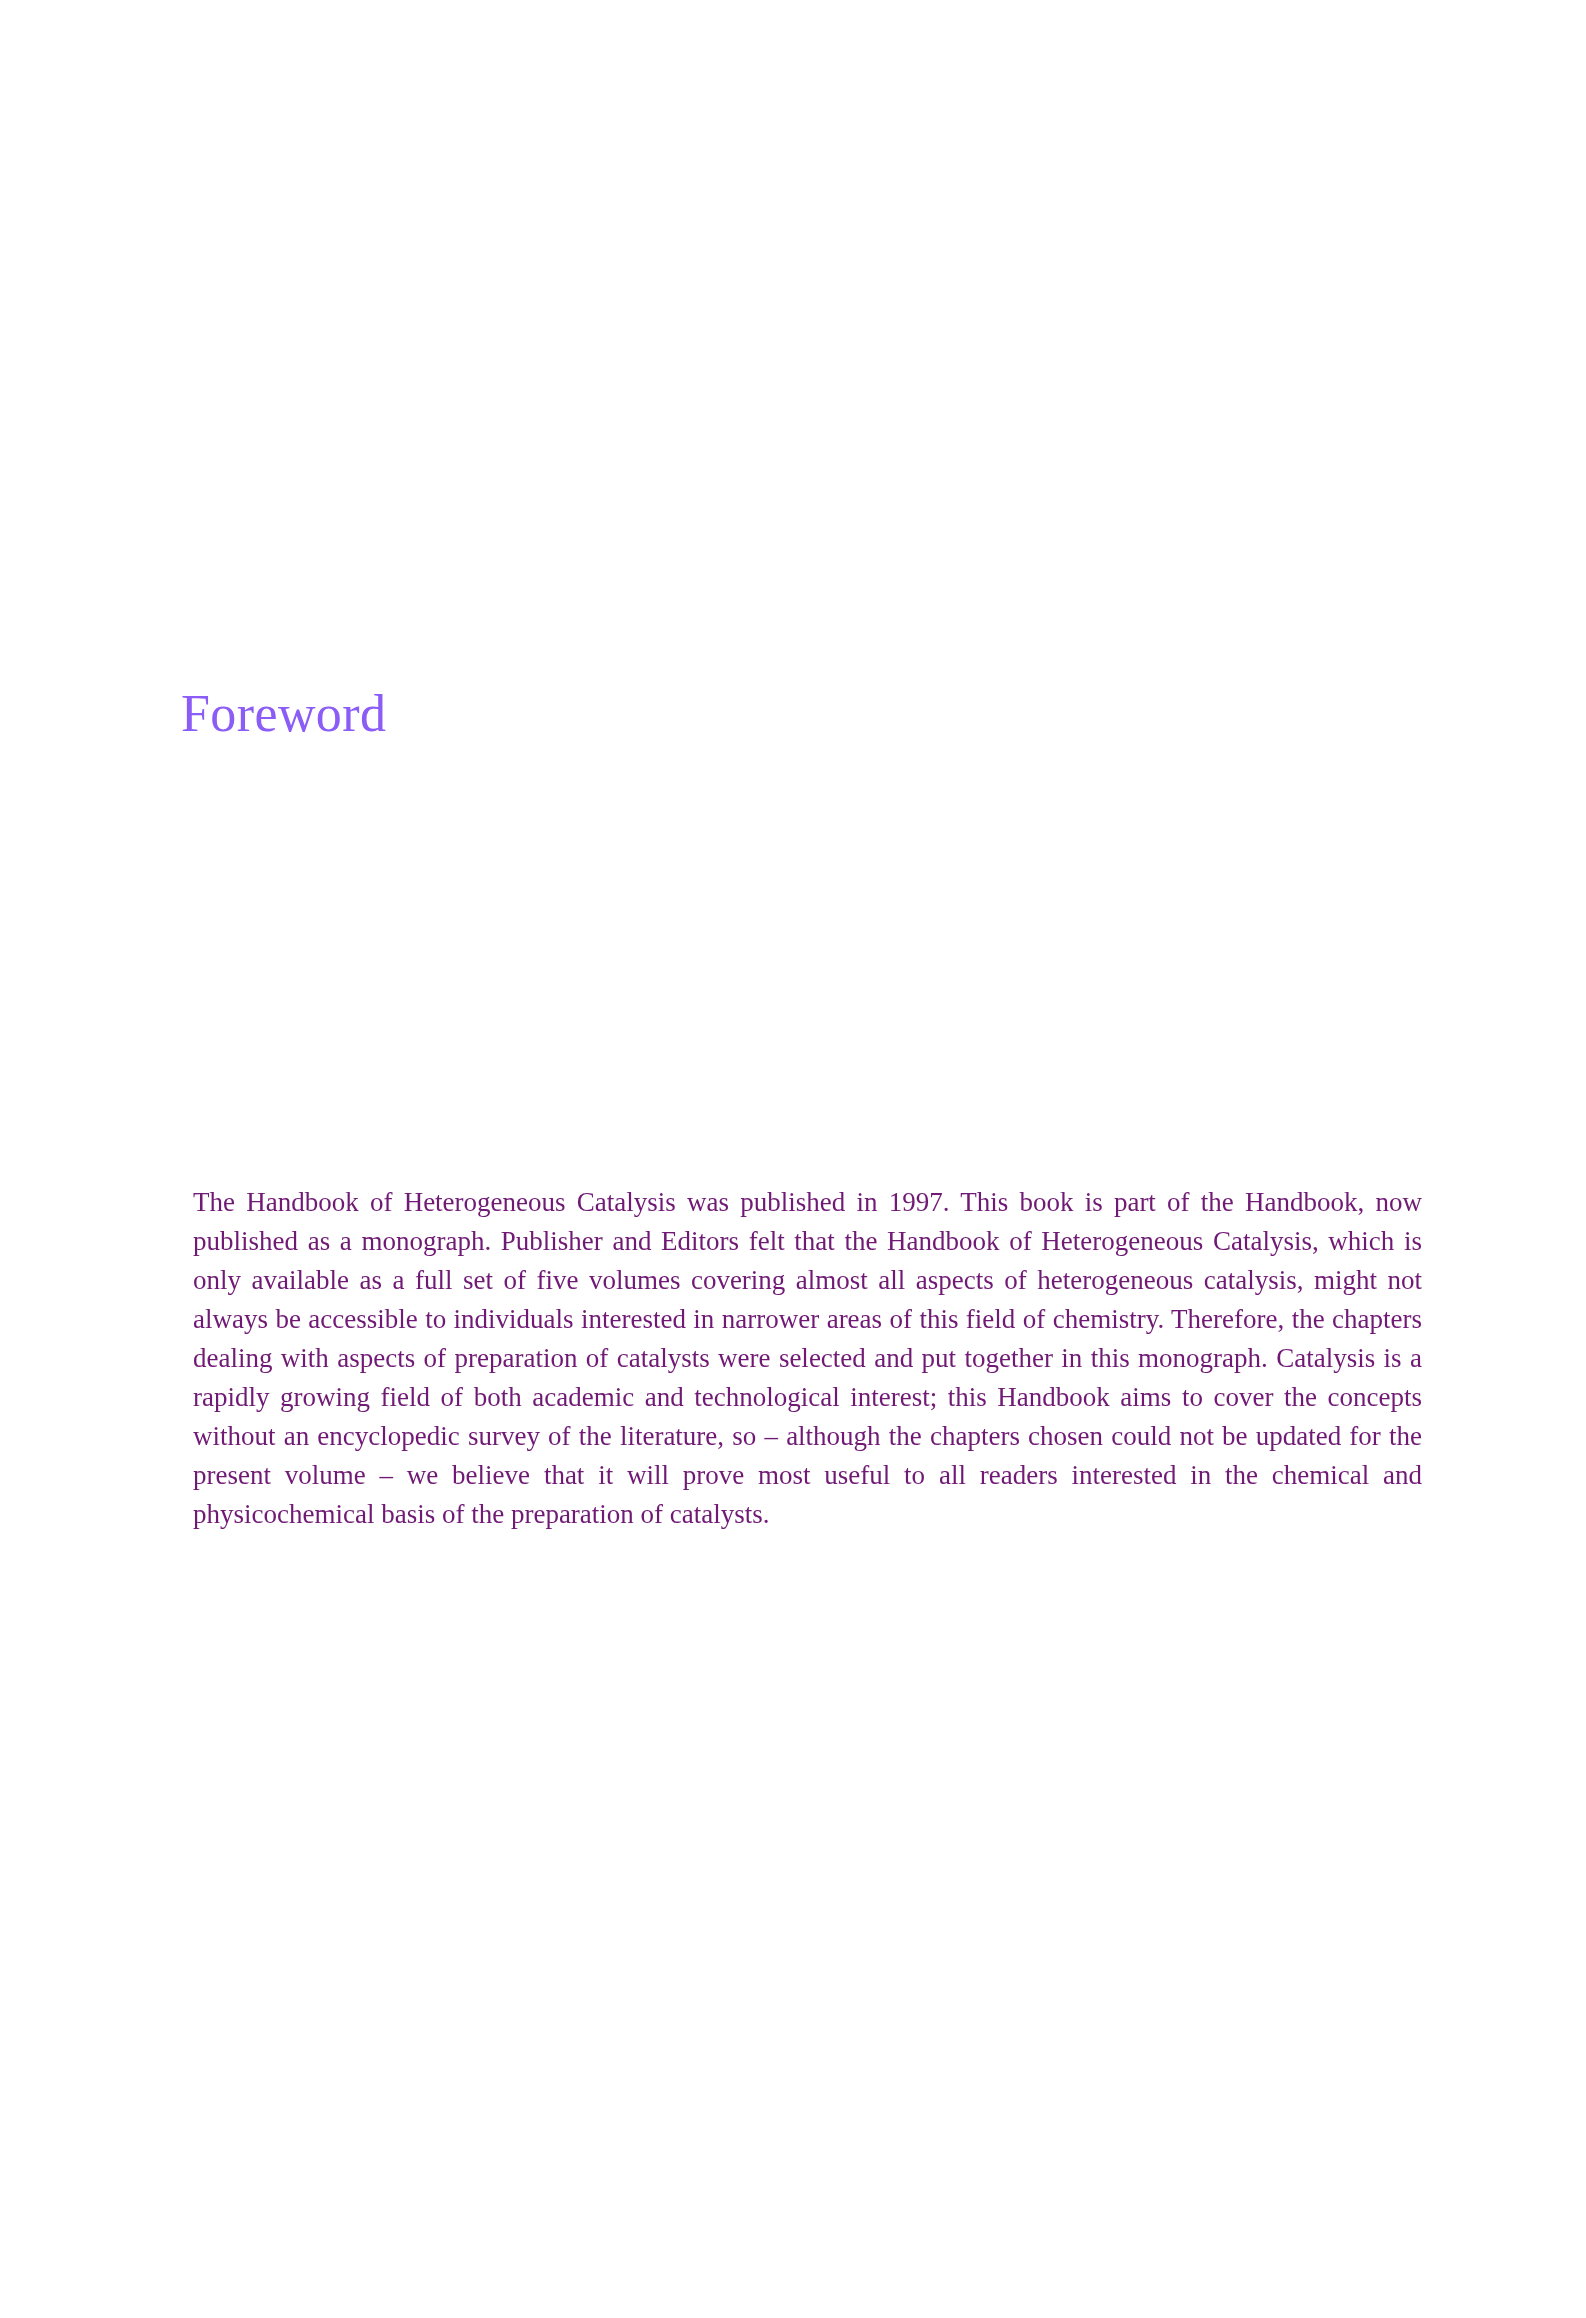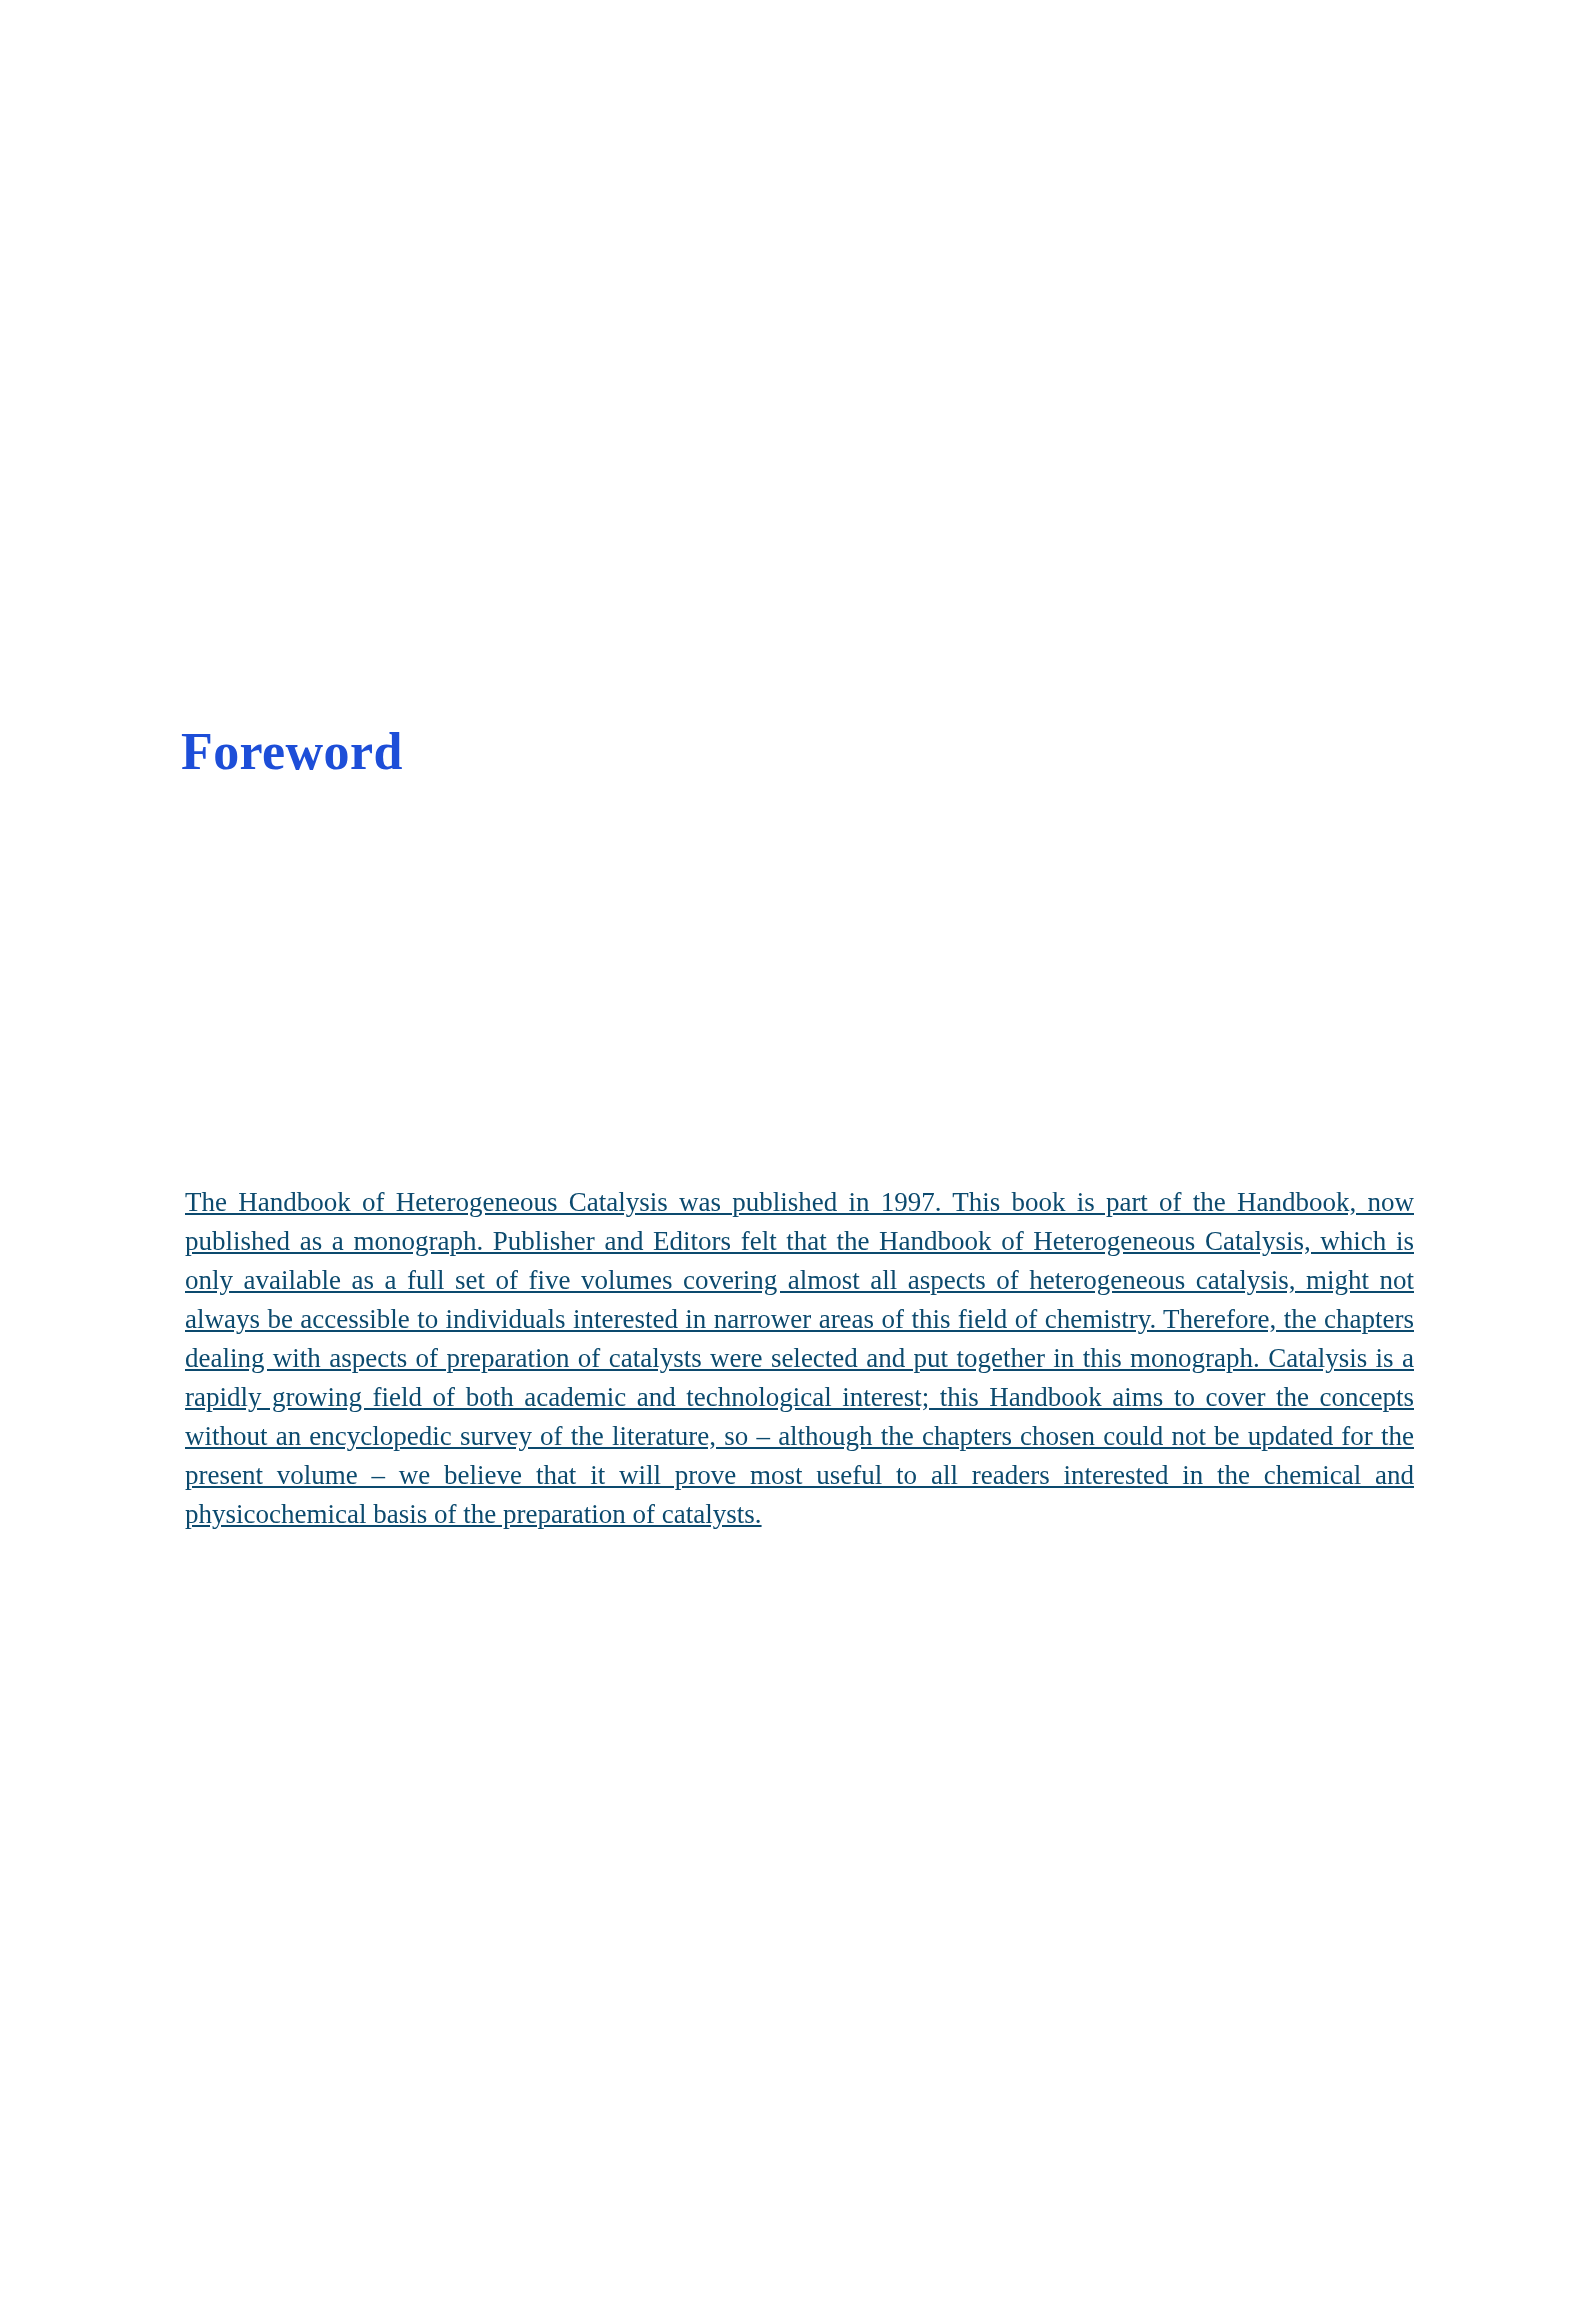--- a/index.html
+++ b/index.html
@@ -25,14 +25,14 @@
   }
   .page-title {
     position: absolute;
-    top: 691px;
+    top: 653px;
     left: 0;
     font-family: "Liberation Serif", serif;
-    font-weight: bold;
+    font-weight: normal;
     font-size: 52px;
     letter-spacing: 0.4px;
     line-height: 1;
-    color: #1d4ed8;
+    color: #8b5cf6;
   }
   .body-text {
     position: absolute;

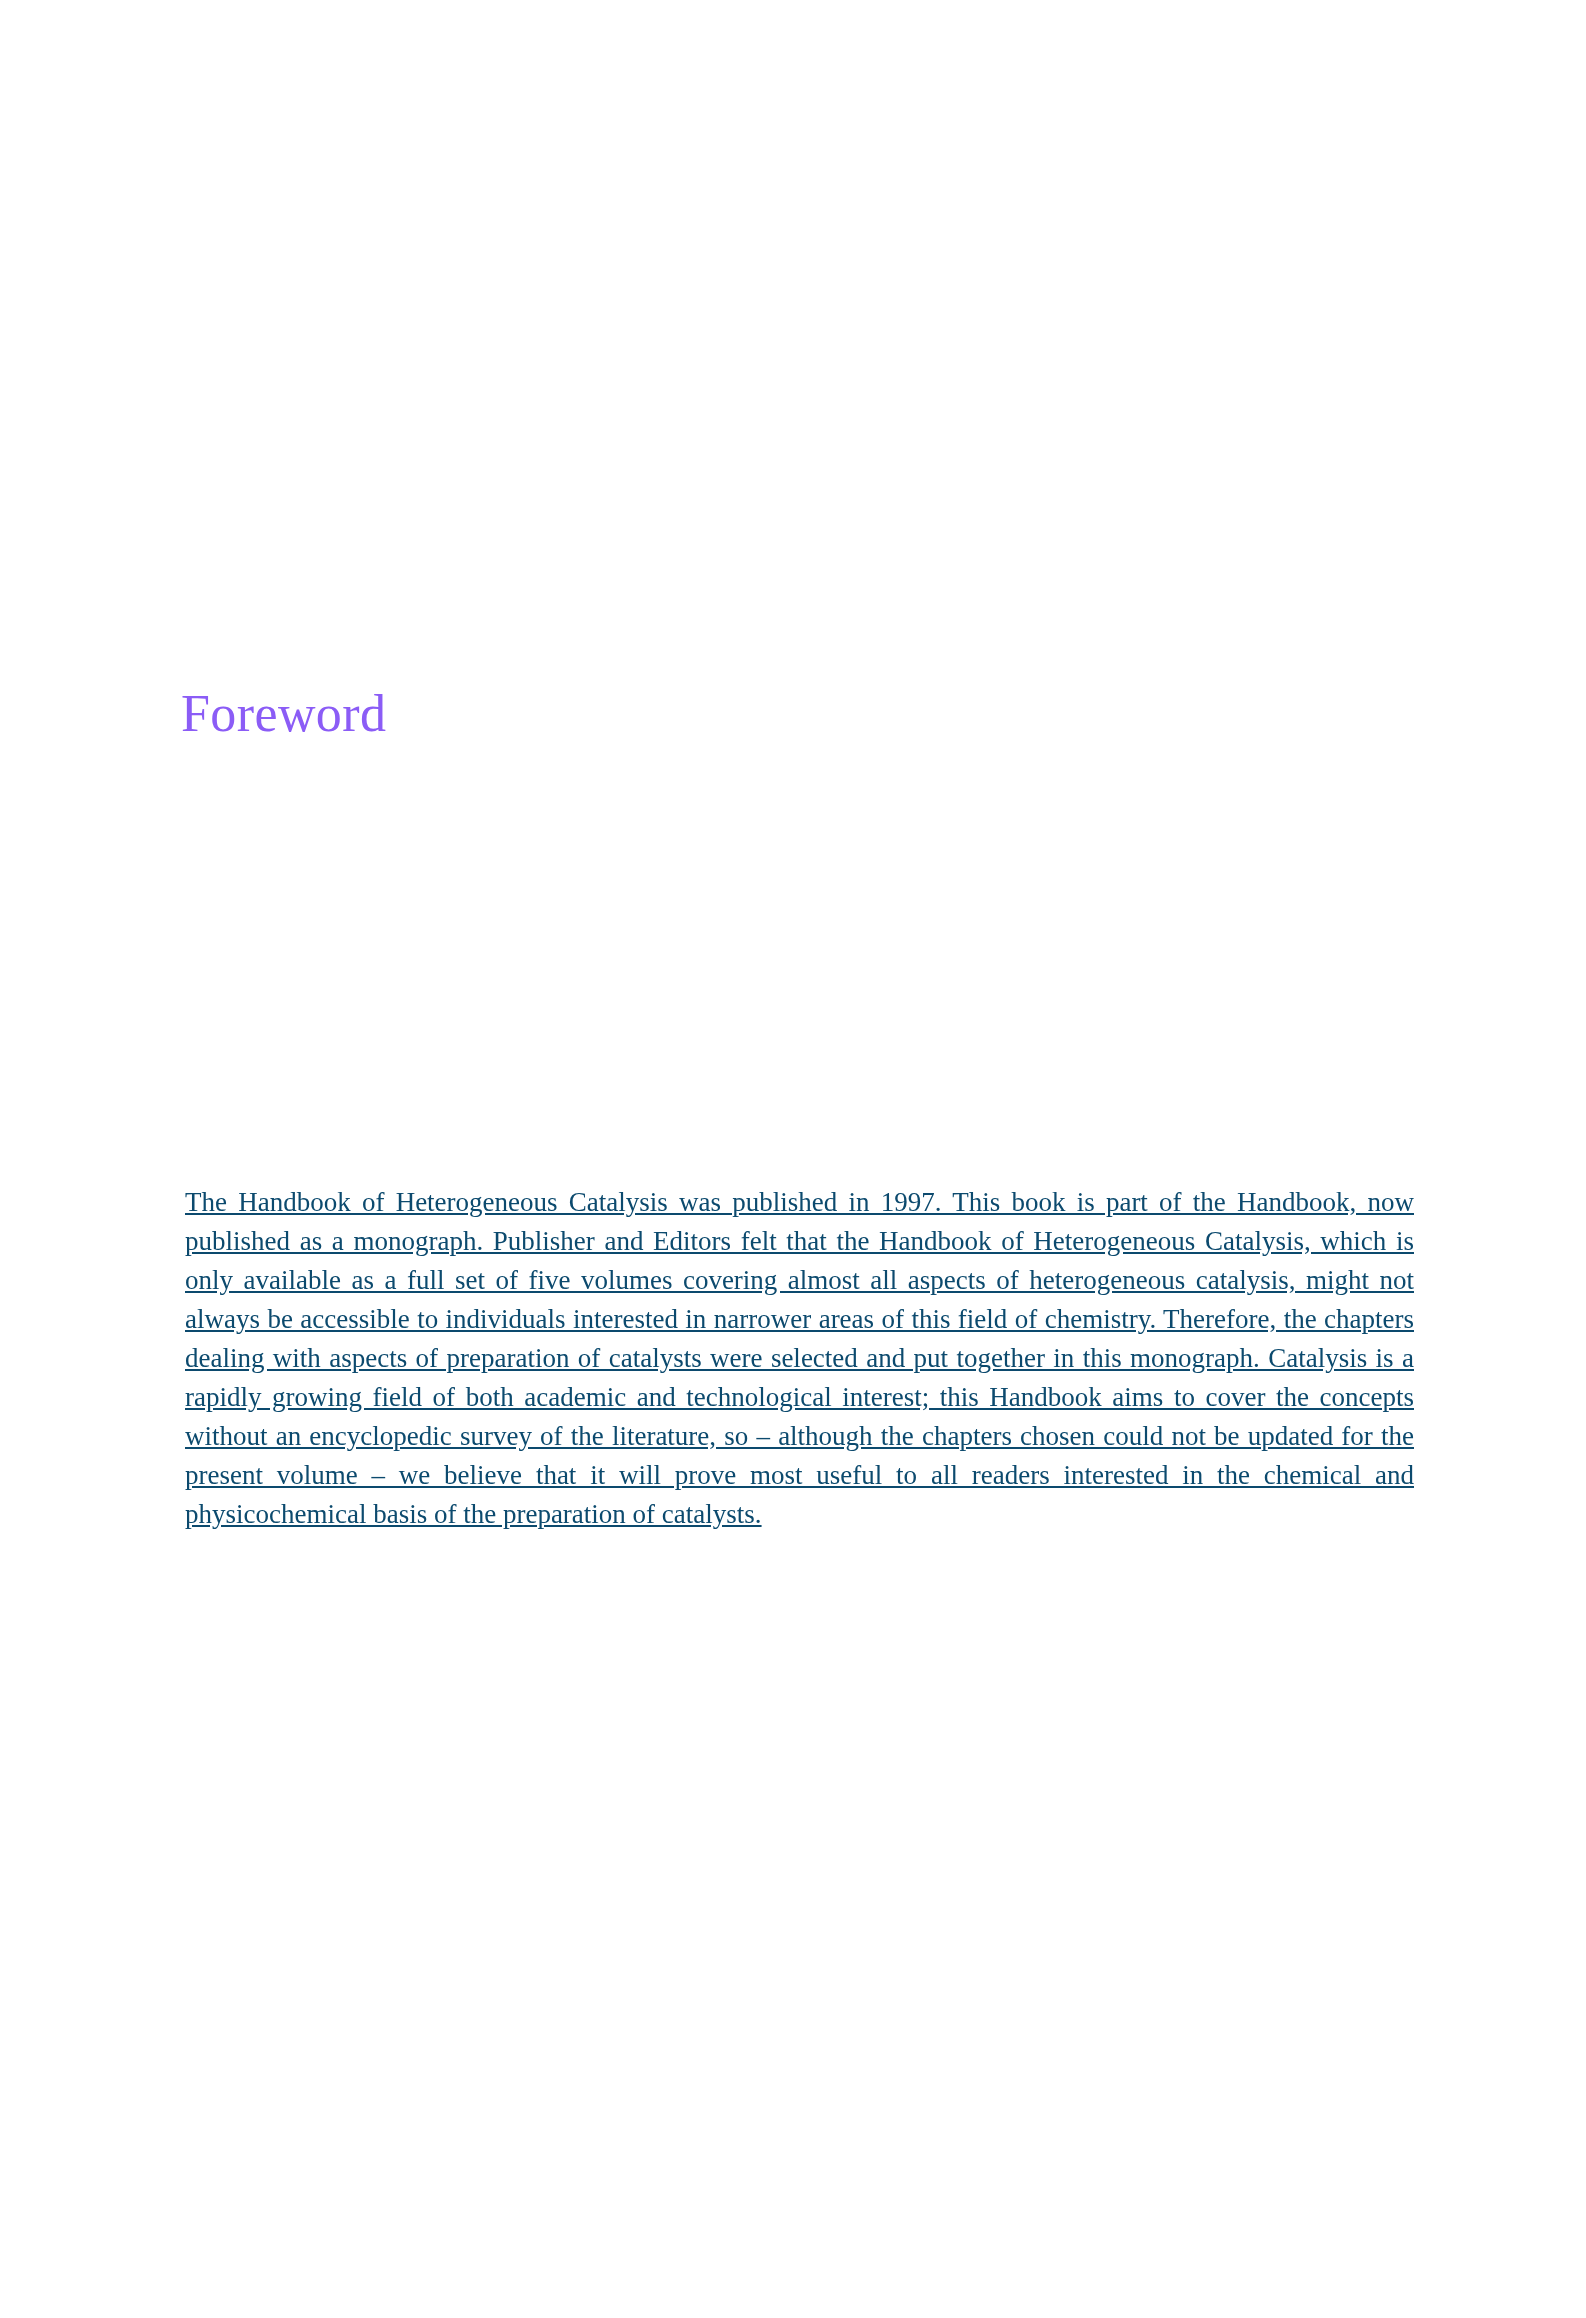--- a/index.html
+++ b/index.html
@@ -37,16 +37,15 @@
   .body-text {
     position: absolute;
     top: 1156px;
-    left: 4px;
+    left: 12px;
     width: 1229px;
     font-family: "Liberation Serif", serif;
     font-size: 27px;
     line-height: 39px;
     text-align: justify;
     text-justify: inter-word;
-    color: #0c4a6e;
+    color: #701a75;
     hyphens: manual;
-    text-decoration: underline;
   }
 </style>
 </head>

